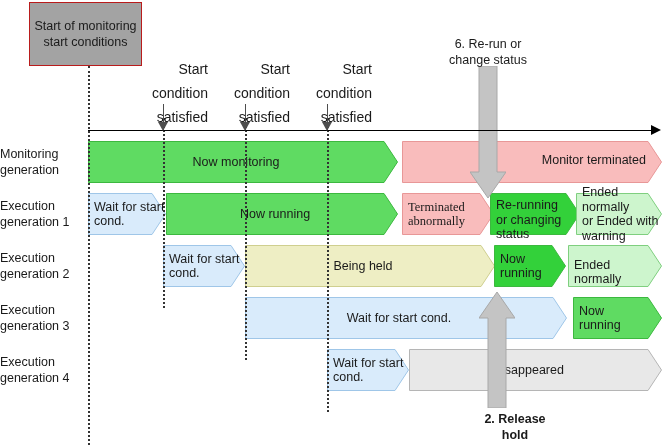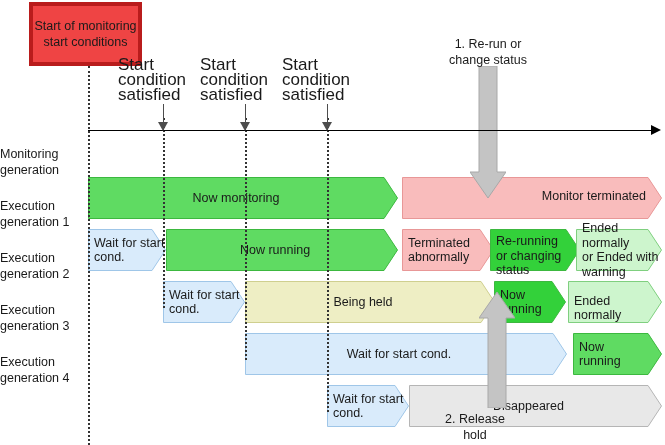--- a/index.html
+++ b/index.html
@@ -26,8 +26,8 @@
   #start-box {
     left: 29px; top: 2px;
     width: 113px; height: 64px;
-    border: 4px solid #b91c1c;
-    background: #ef4444;
+    border: 1px solid #b91c1c;
+    background: #a3a3a3;
     display: flex; align-items: center; justify-content: center;
     text-align: center;
     font-size: 12.5px;

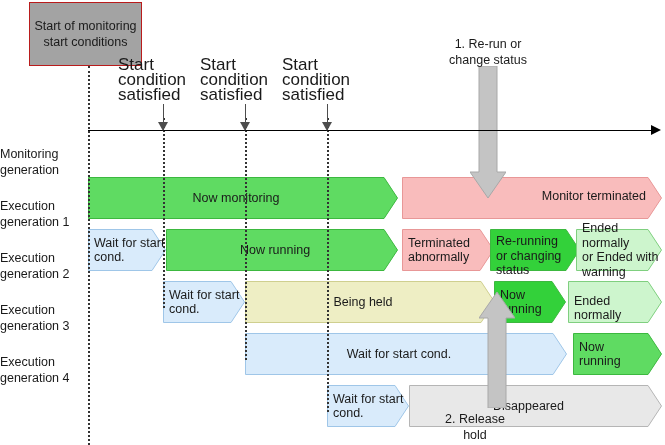--- a/index.html
+++ b/index.html
@@ -176,7 +176,7 @@
     </div>
 
   <div id="action-layer">
-      <div class="abs action-label" style="left: 413px; top: 36px; white-space: pre-line;">1. Re-run or
+      <div class="abs action-label" style="left: 413px; top: 36px; white-space: pre-line;">6. Re-run or
 change status</div>
       <div class="abs action-label" style="left: 400px; top: 411px; white-space: pre-line;">2. Release
 hold</div>

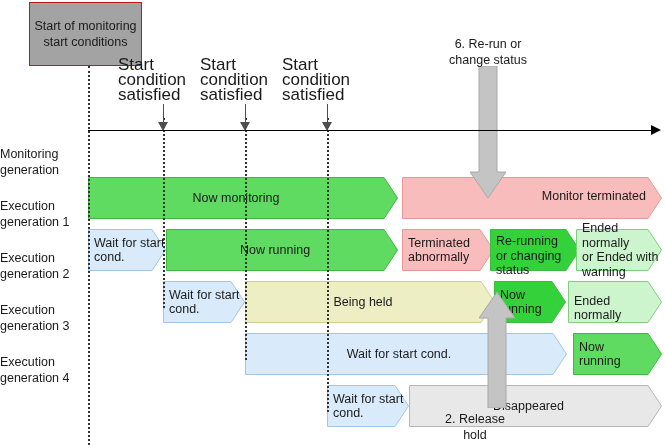--- a/index.html
+++ b/index.html
@@ -38,9 +38,9 @@
 
   
   .cond-label {
-    text-align: left;
-    font-size: 17px;
-    line-height: 15px;
+    text-align: right;
+    font-size: 14px;
+    line-height: 24px;
     width: 90px;
     z-index: 6;
   }

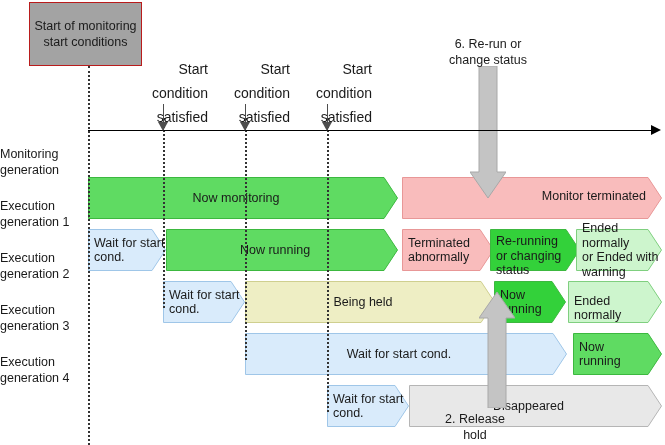--- a/index.html
+++ b/index.html
@@ -109,7 +109,6 @@
   .bar {
     z-index: 2;
     box-sizing: border-box;
-    margin-top: 36px;
   }
   .bar .bar-svg { position: absolute; left: 0; top: 0; }
   .bar .bar-text {

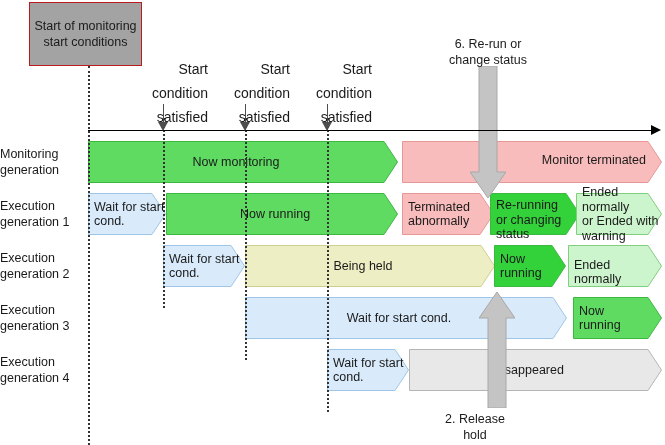--- a/index.html
+++ b/index.html
@@ -220,7 +220,7 @@
         </svg>
         <div class="bar-text" style="padding-right: 14px;">Now running</div>
       </div>
-      <div class="abs bar txt-left" style="left: 402px; top: 193px; width: 92px; height: 42px;">
+      <div class="abs bar txt-left" style="left: 402px; top: 193px; width: 92px; height: 42px; font-family: Liberation Serif, serif;">
         <svg class="bar-svg" width="92" height="42" viewBox="0 0 92 42">
           <polygon points="0.5,0.5 78,0.5 91.5,21 78,41.5 0.5,41.5" fill="#f9bcbc" stroke="#e89797" stroke-width="1"></polygon>
         </svg>

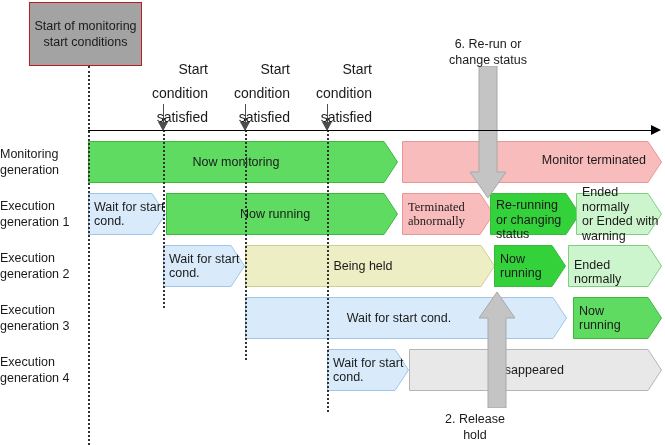--- a/index.html
+++ b/index.html
@@ -177,7 +177,7 @@
   <div id="action-layer">
       <div class="abs action-label" style="left: 413px; top: 36px; white-space: pre-line;">6. Re-run or
 change status</div>
-      <div class="abs action-label" style="left: 400px; top: 411px; white-space: pre-line;">2. Release
+      <div class="abs action-label" style="left: 440px; top: 411px; white-space: pre-line; font-weight: bold;">2. Release
 hold</div>
     </div>
 

